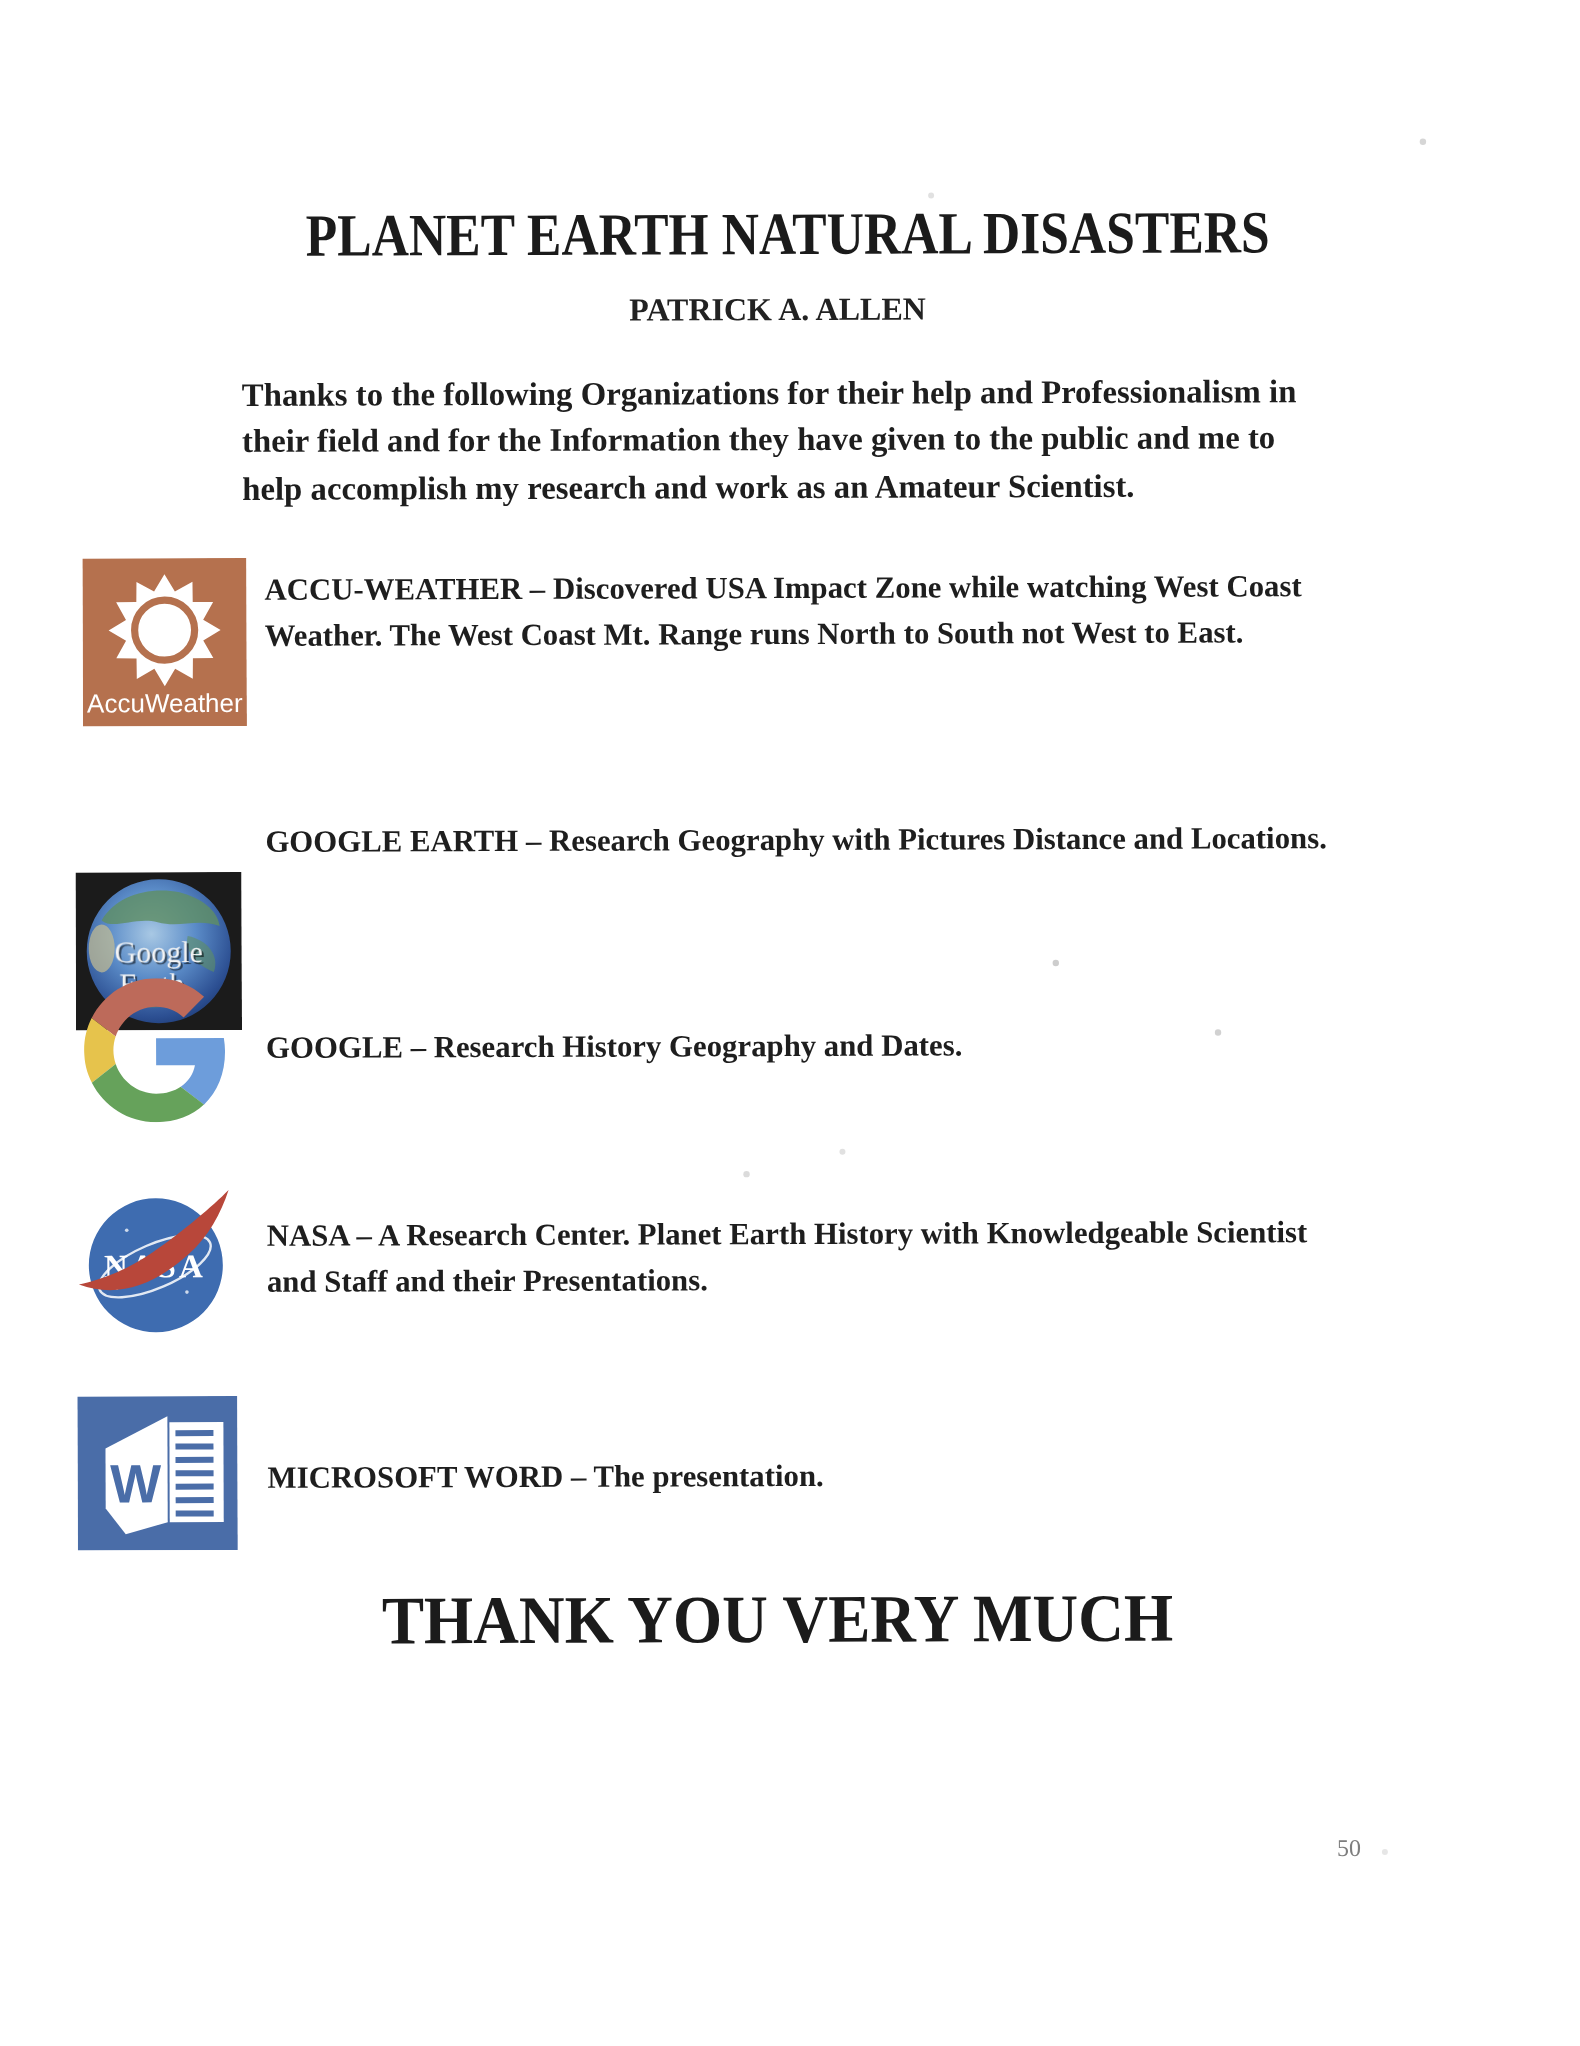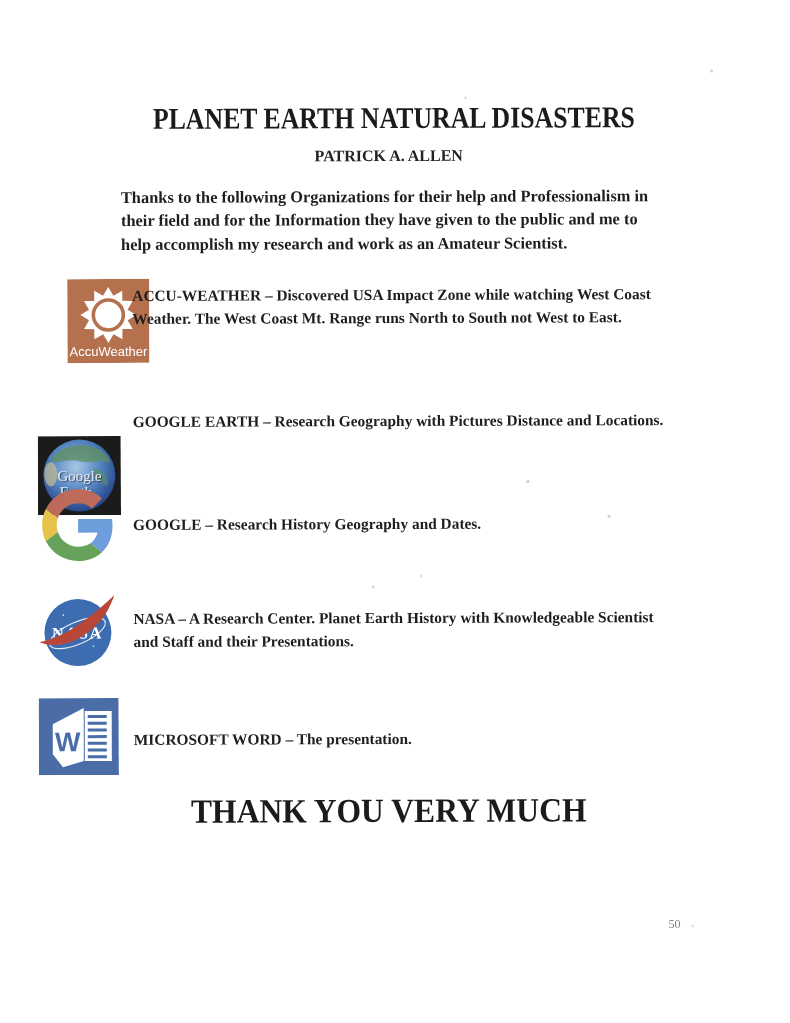--- a/index.html
+++ b/index.html
@@ -24,7 +24,7 @@
   .logo{position:absolute;}
   .logo svg{display:block;}
   .t1{top:283px;} .t2{top:409px;} .t3{top:512px;} .t4{top:606px;} .t5{top:727px;}
-  .l1{left:56px;top:278px;padding-left:12px;} .l2{left:38px;top:387px;margin-top:48px;} .l3{left:42px;top:488px;}
+  .l1{left:30px;top:278px;padding-left:12px;} .l2{left:38px;top:387px;margin-top:48px;} .l3{left:42px;top:488px;}
   .l4{left:36px;top:588px;} .l5{left:38px;top:697px;}
   .closing{
     position:absolute;top:791px;left:0;right:14px;text-align:center;

